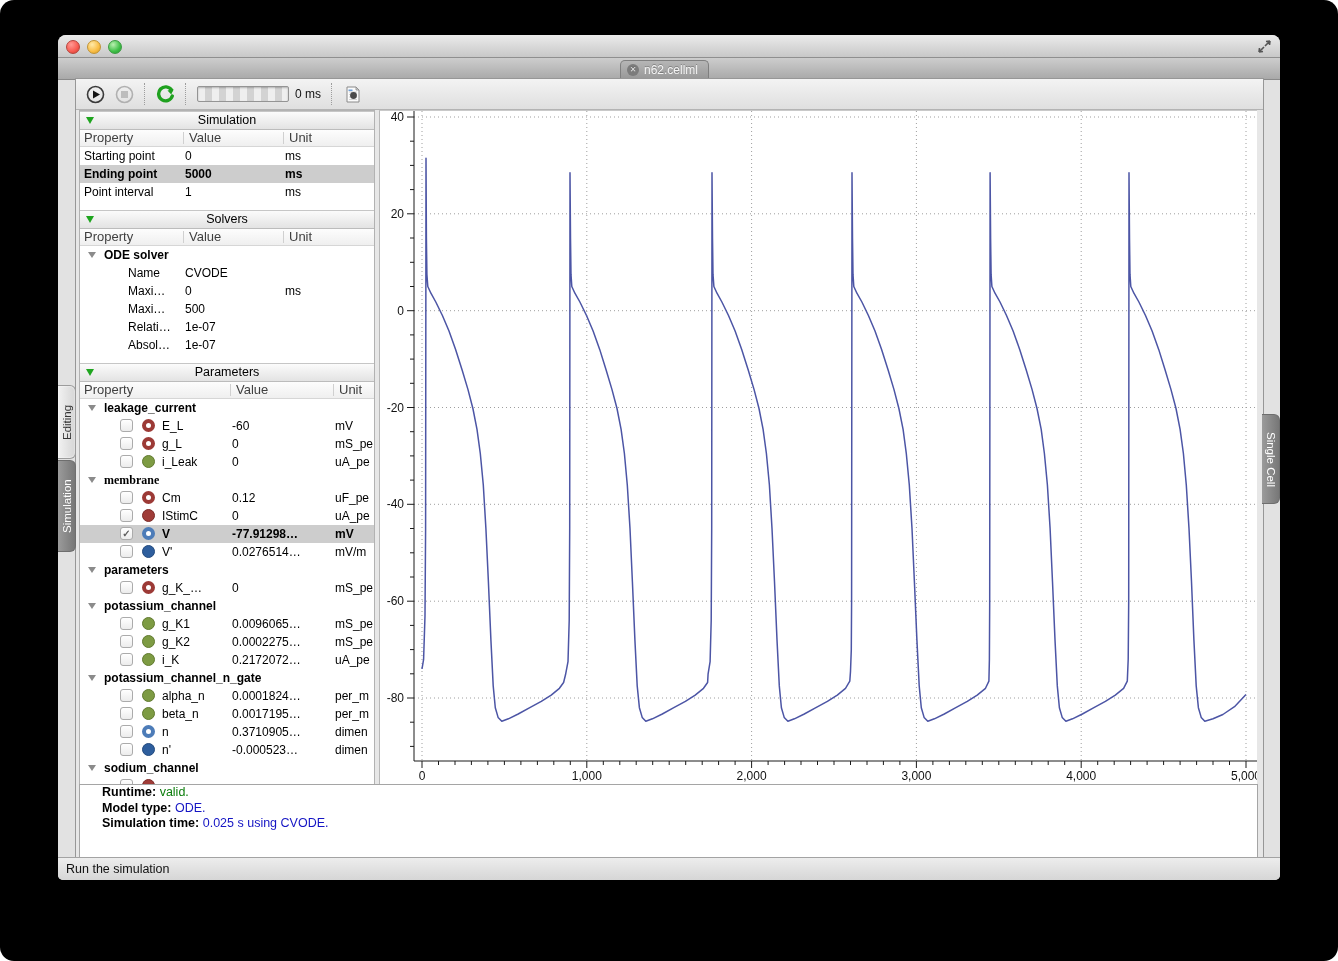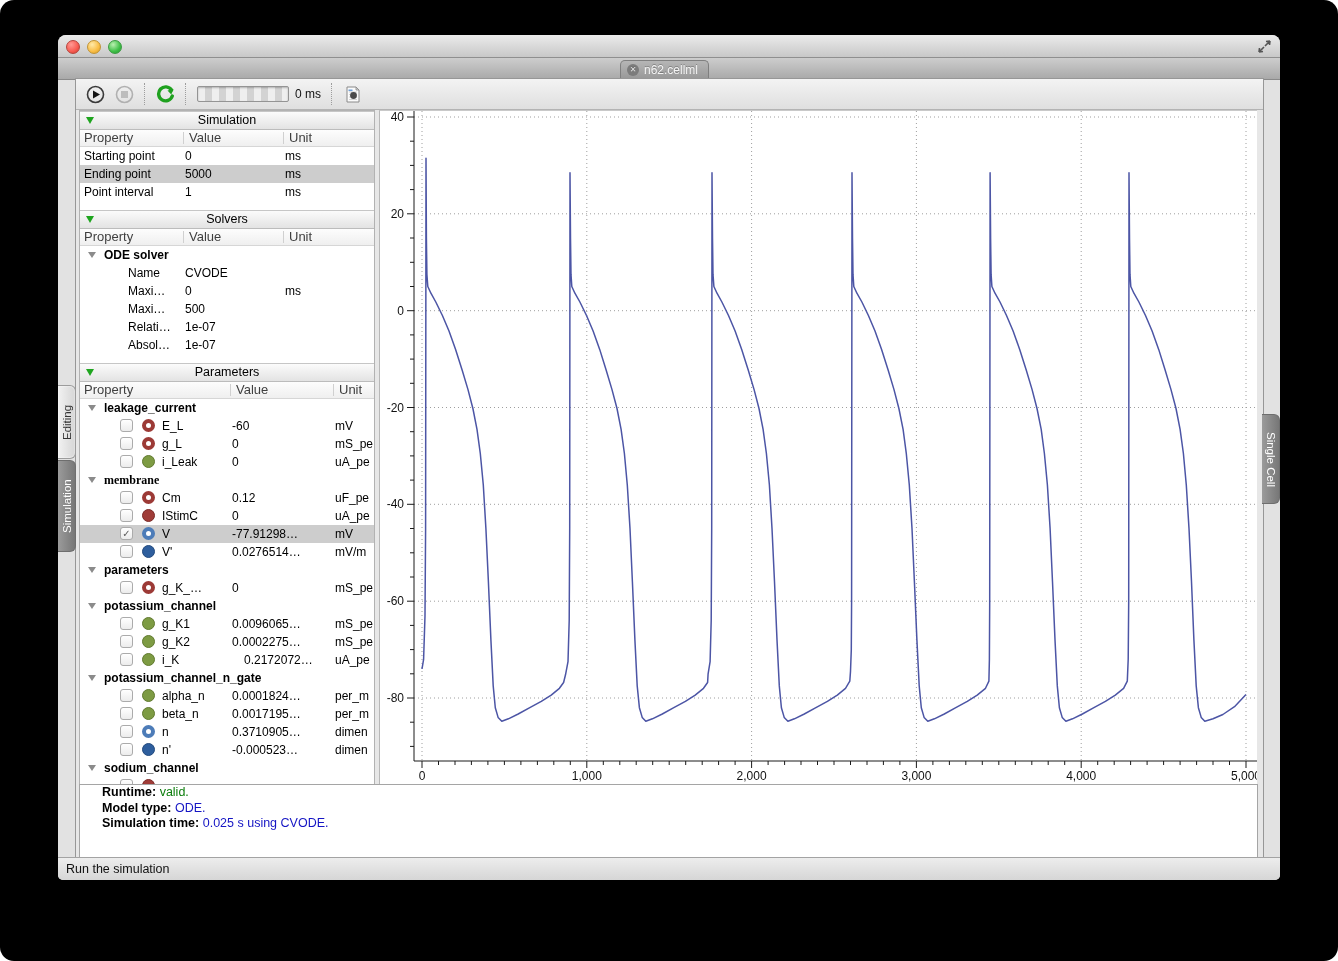--- a/index.html
+++ b/index.html
@@ -57,7 +57,7 @@
   .col-header .csep{position:absolute;top:2px;bottom:2px;width:1px;background:#d0d0d0;}
   .cell{position:absolute;white-space:nowrap;}
   .trow{position:relative;height:18px;line-height:18px;background:#fff;overflow:hidden;}
-  .trow.sel{background:#cdcdcd;}
+  .trow.sel{background:#cdcdcd;font-weight:bold;}
   .trow b{font-size:12px;}
   .gap{height:9px;background:#fff;}
   .cb{position:absolute;left:40px;top:2px;width:13px;height:13px;border:1px solid #ababab;border-radius:3px;

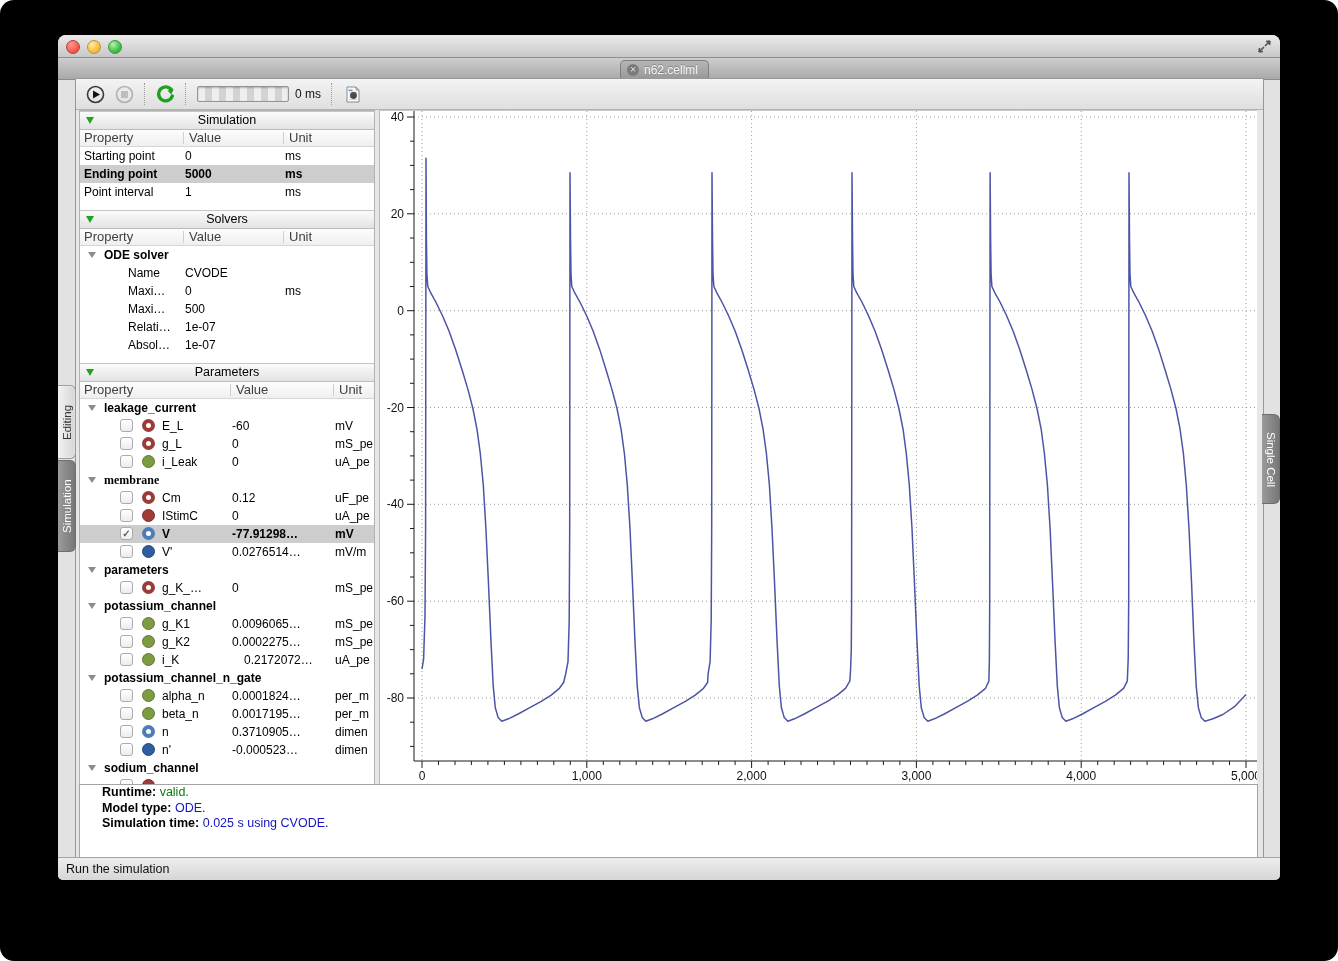--- a/index.html
+++ b/index.html
@@ -294,7 +294,7 @@
             <span class="cb"></span>
             <span class="picon dot-green"></span>
             <span class="cell" style="left: 82px;">i_K</span>
-            <span class="cell" style="left: 164px;">0.2172072…</span>
+            <span class="cell" style="left: 152px;">0.2172072…</span>
             <span class="cell" style="left: 255px;">uA_pe</span>
           </div>
           <div class="trow">

